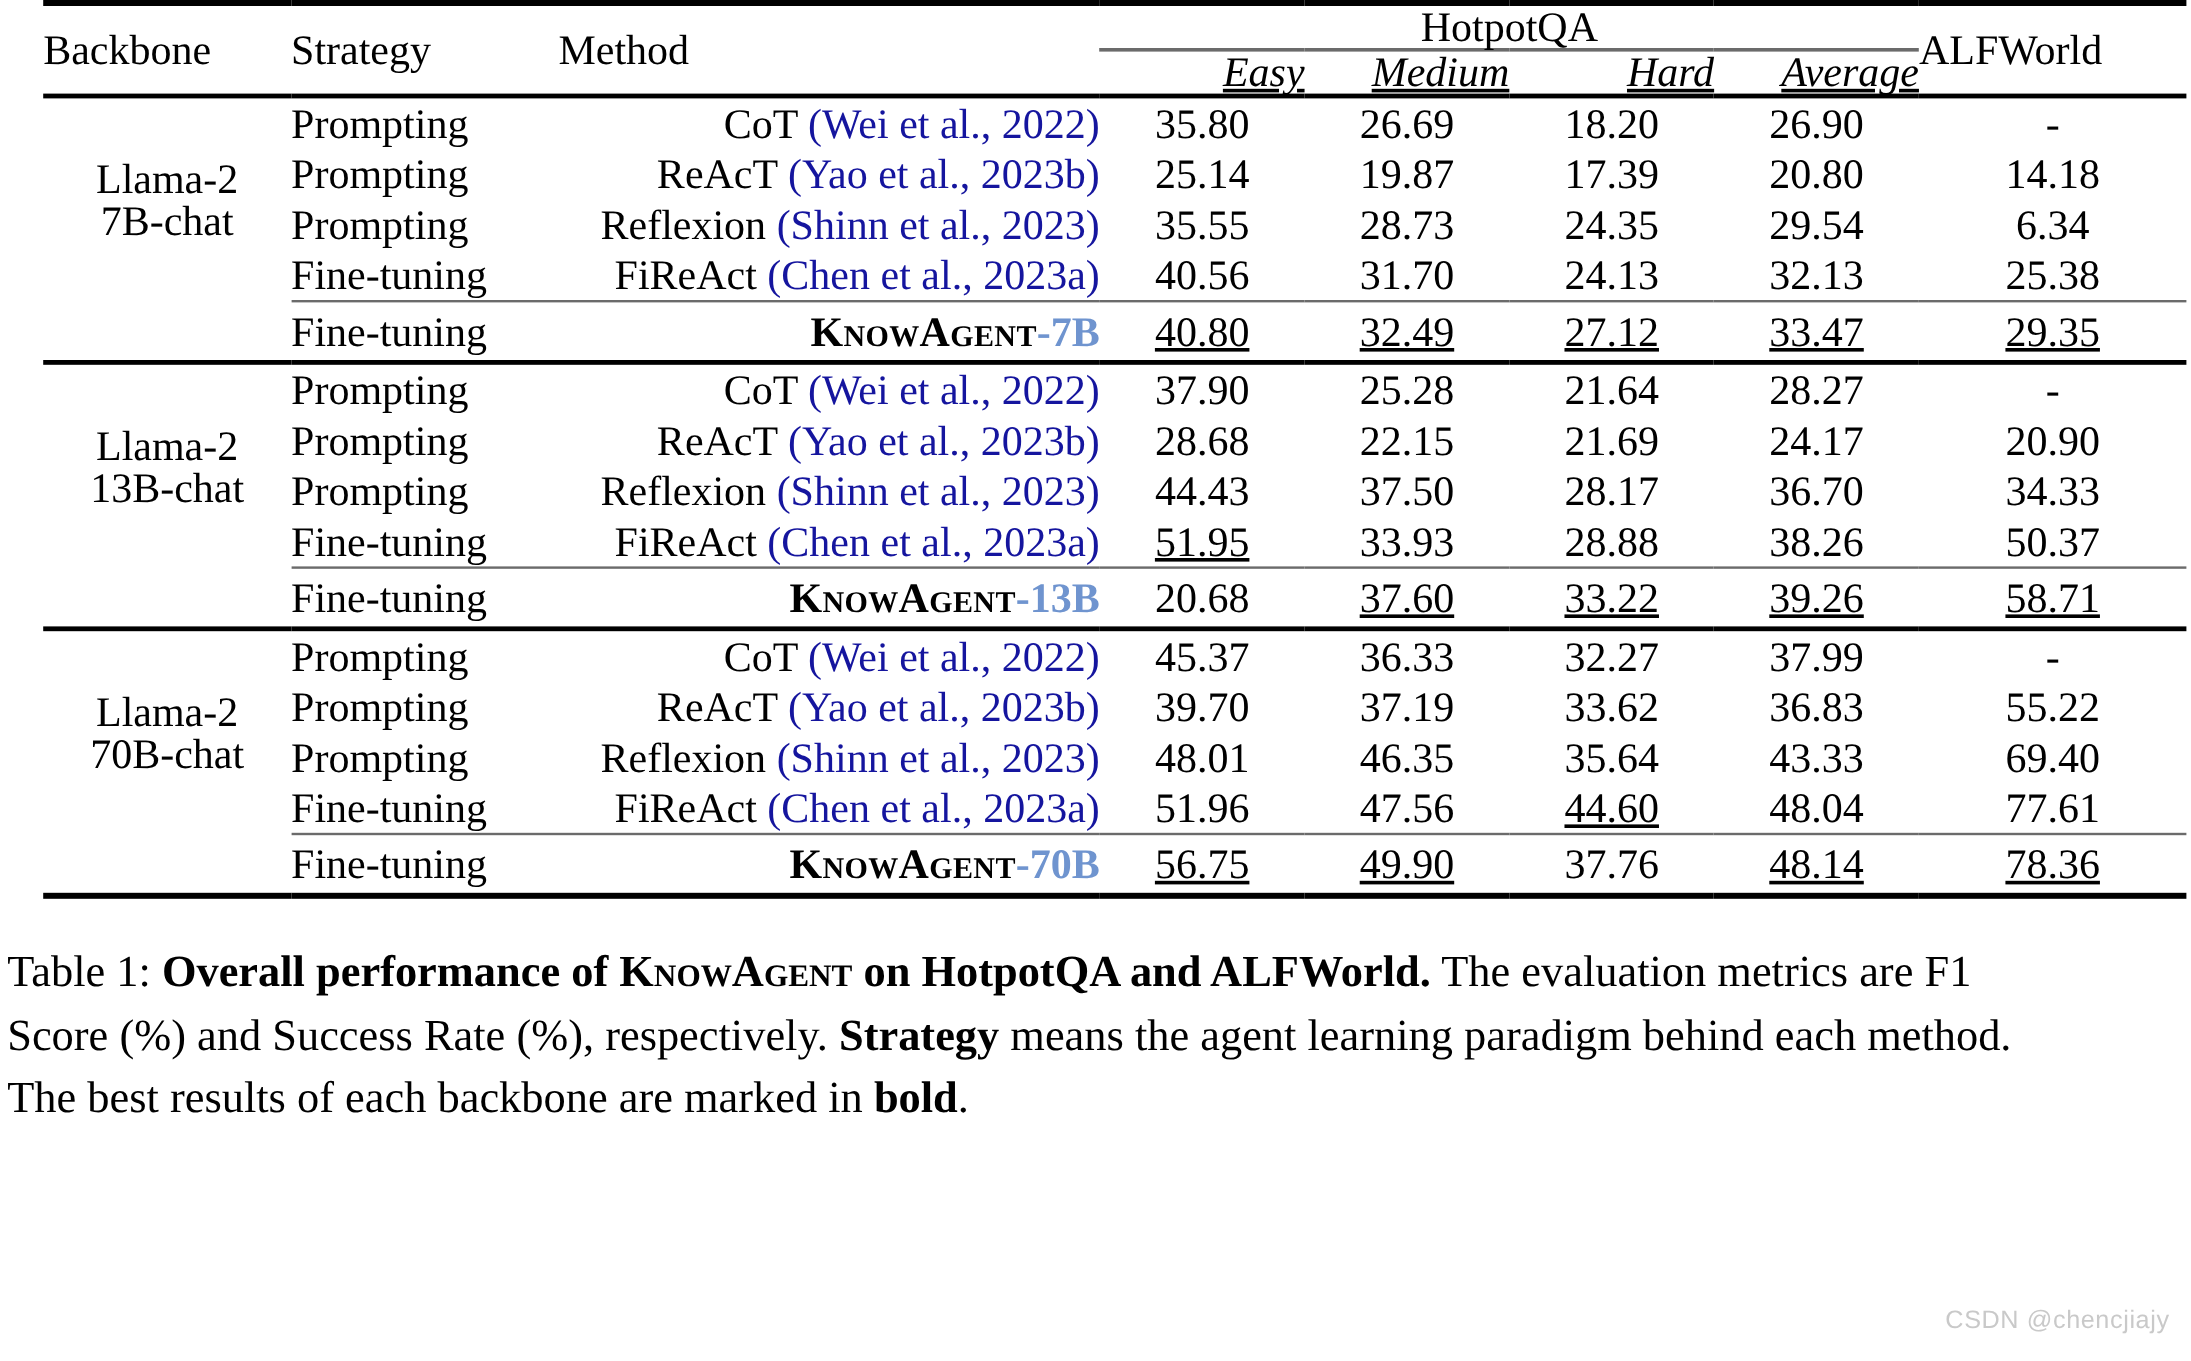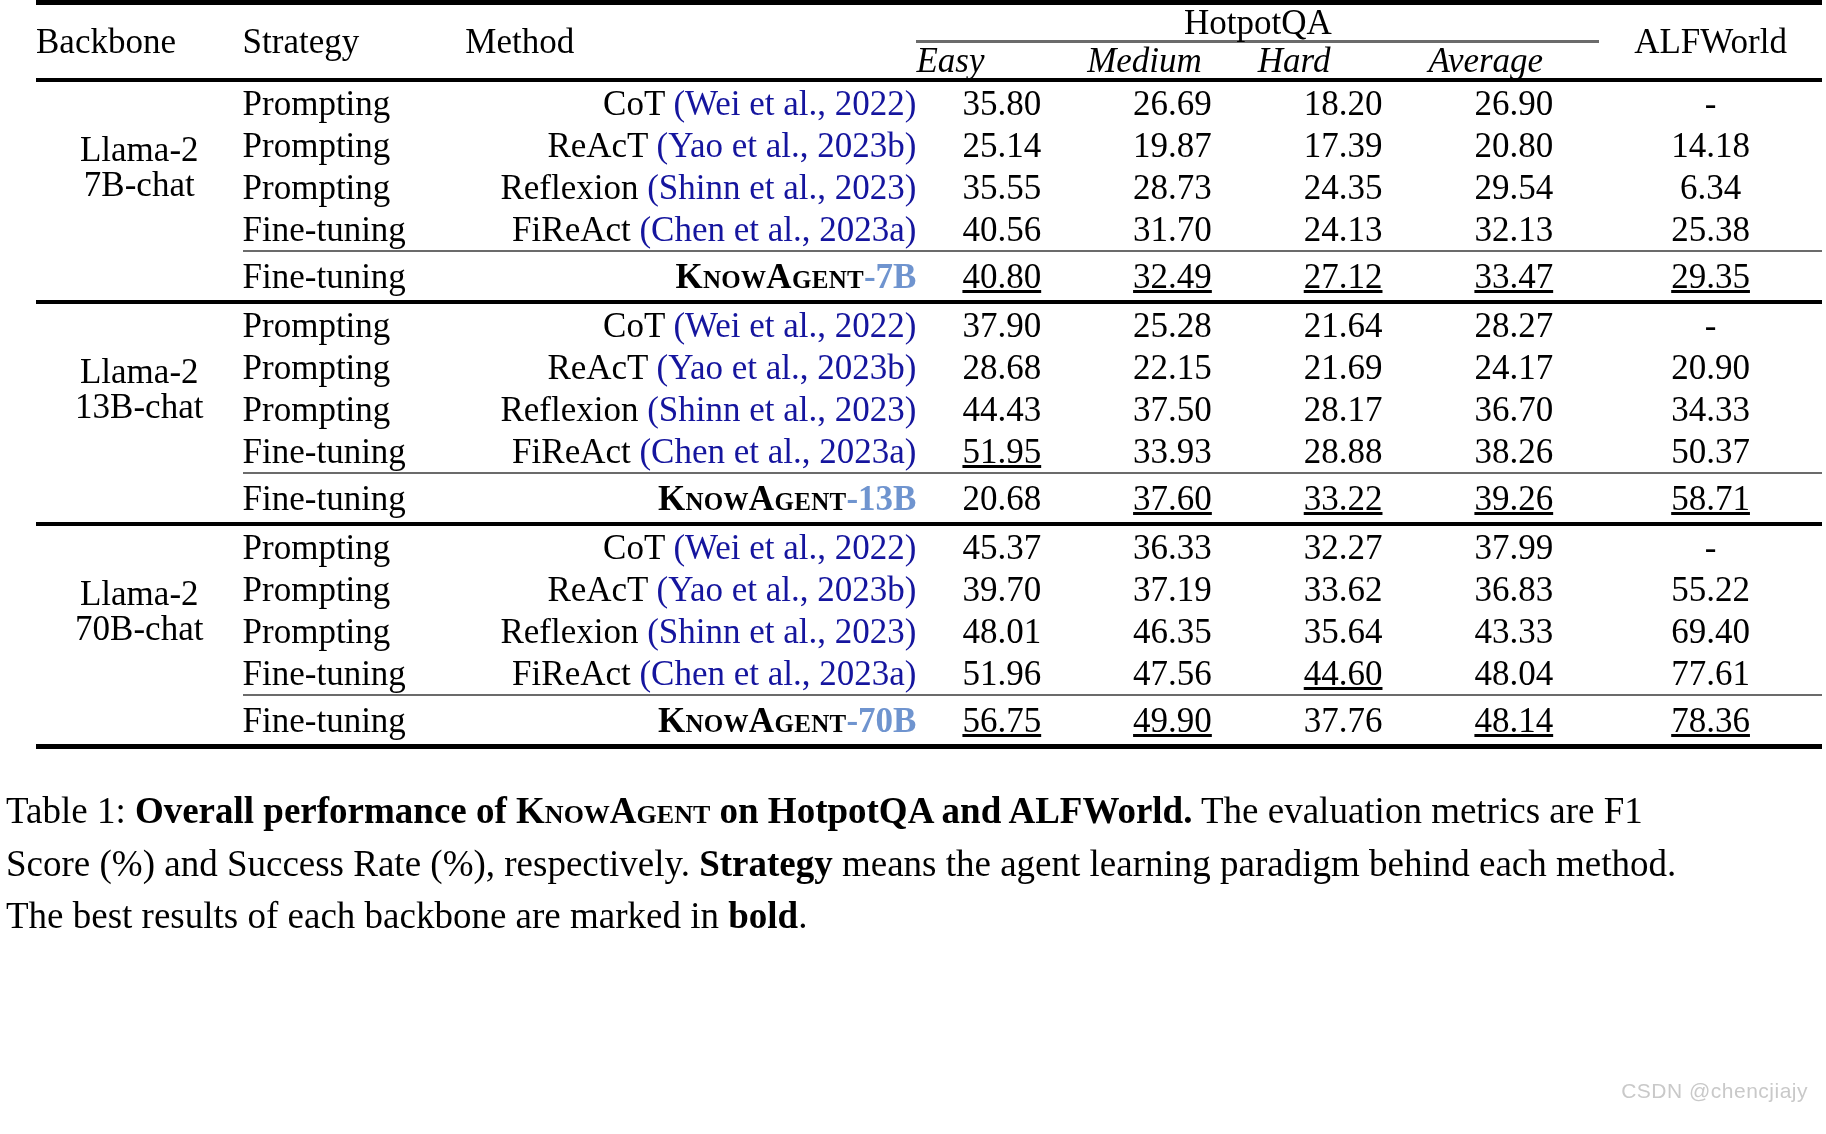--- a/index.html
+++ b/index.html
@@ -77,9 +77,10 @@
   .sub-hdr {
     font-style: italic;
     font-size: 35px;
-    text-align: left;
+    text-align: right;
     padding-top: 8px;
     padding-bottom: 10px;
+    text-decoration: underline;
   }
 
   .cell-backbone {

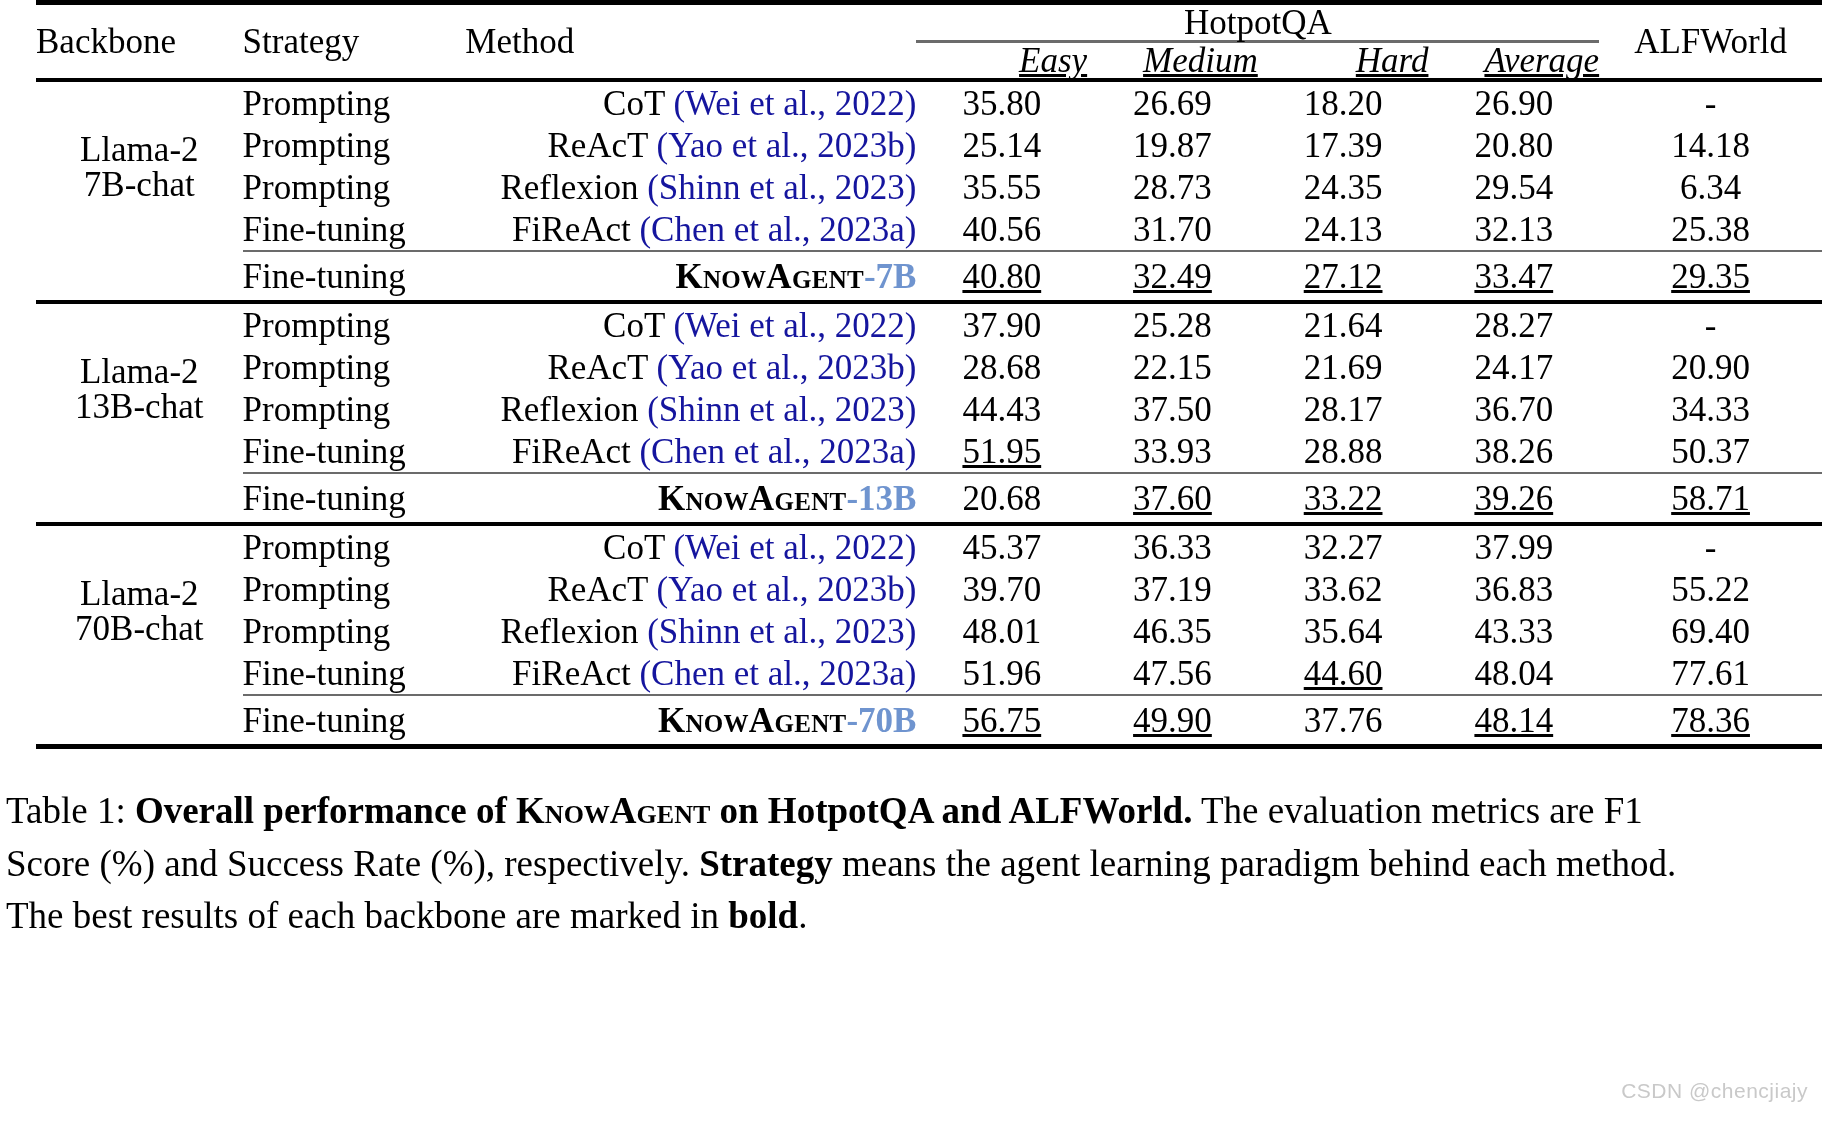--- a/index.html
+++ b/index.html
@@ -58,7 +58,7 @@
   .hdr-cell {
     font-weight: bold;
     font-size: 38px;
-    text-align: center;
+    text-align: left;
     padding-bottom: 6px;
     white-space: nowrap;
   }

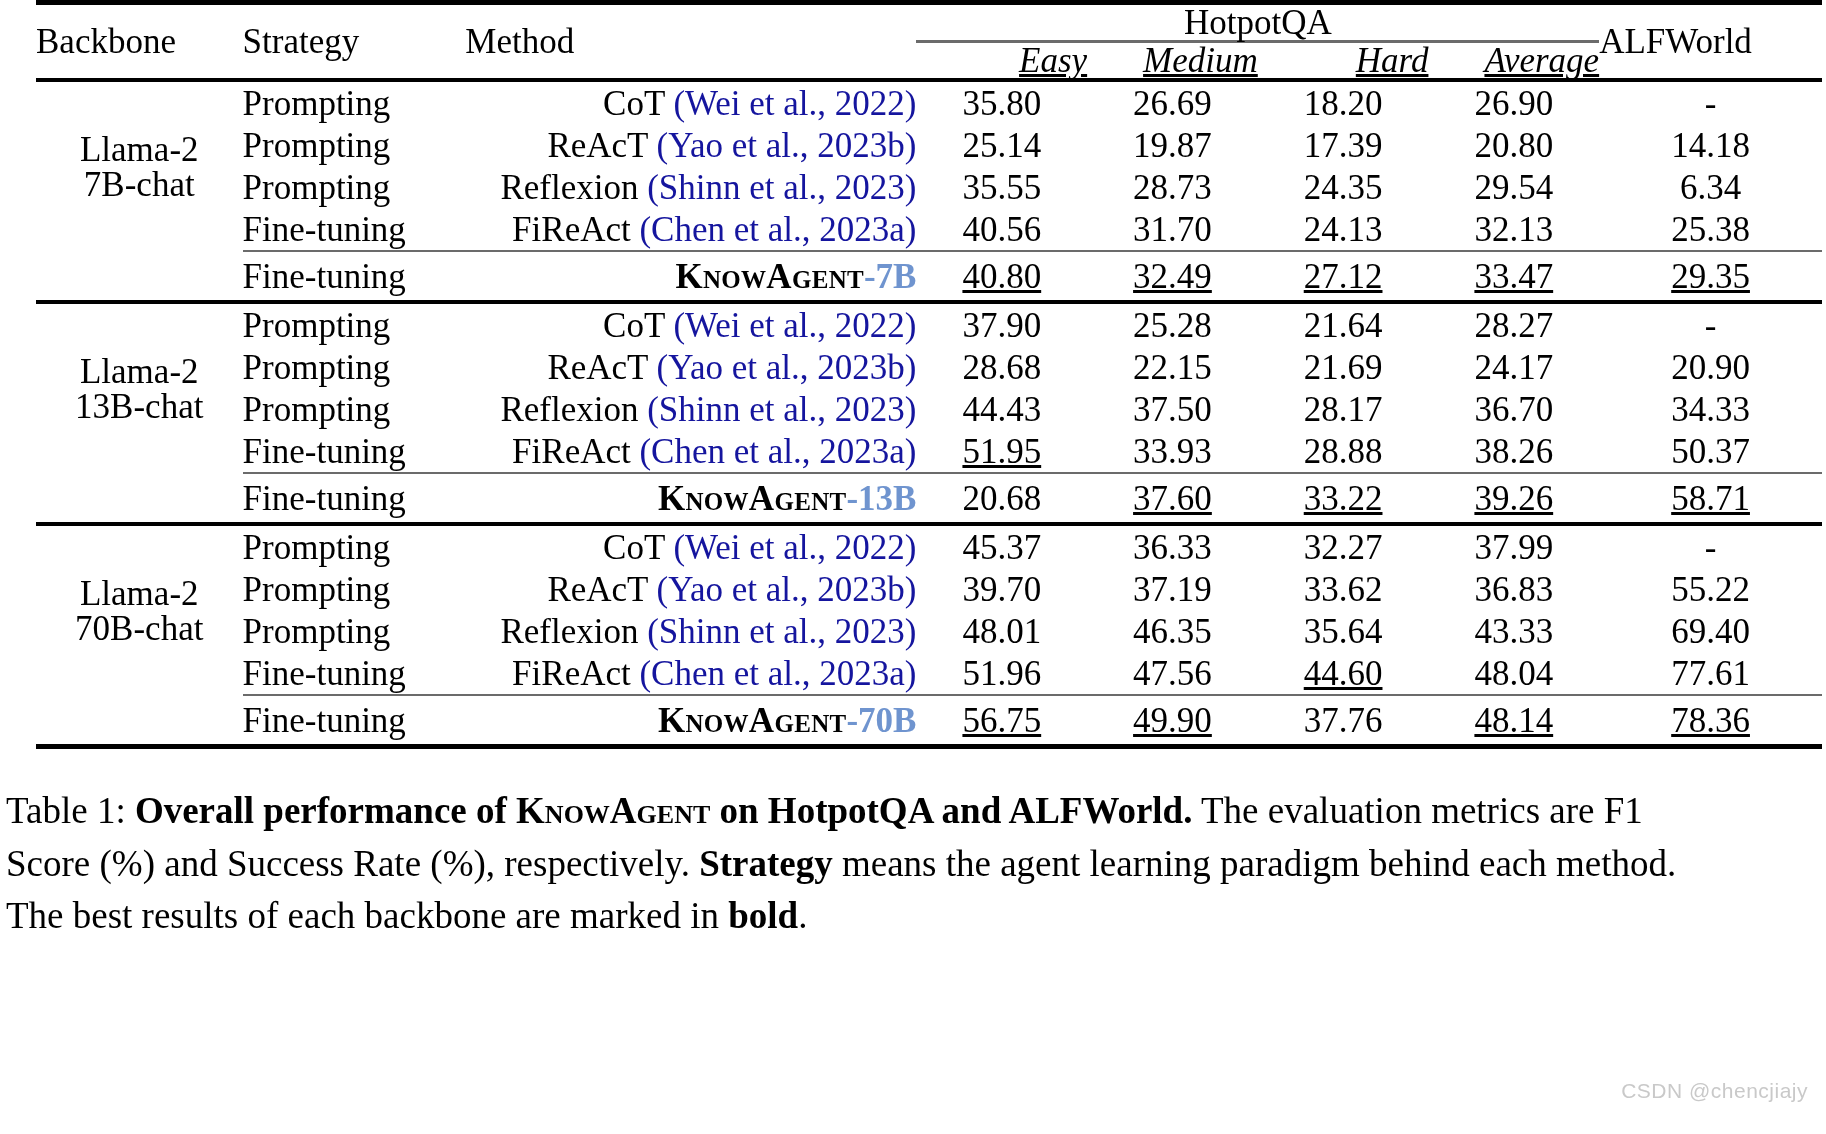--- a/index.html
+++ b/index.html
@@ -137,7 +137,7 @@
   .watermark {
     position: absolute;
     right: 18px;
-    bottom: 31px;
+    bottom: 21px;
     color: #c9c9c9;
     font-family: "Liberation Sans", sans-serif;
     font-size: 21px;

